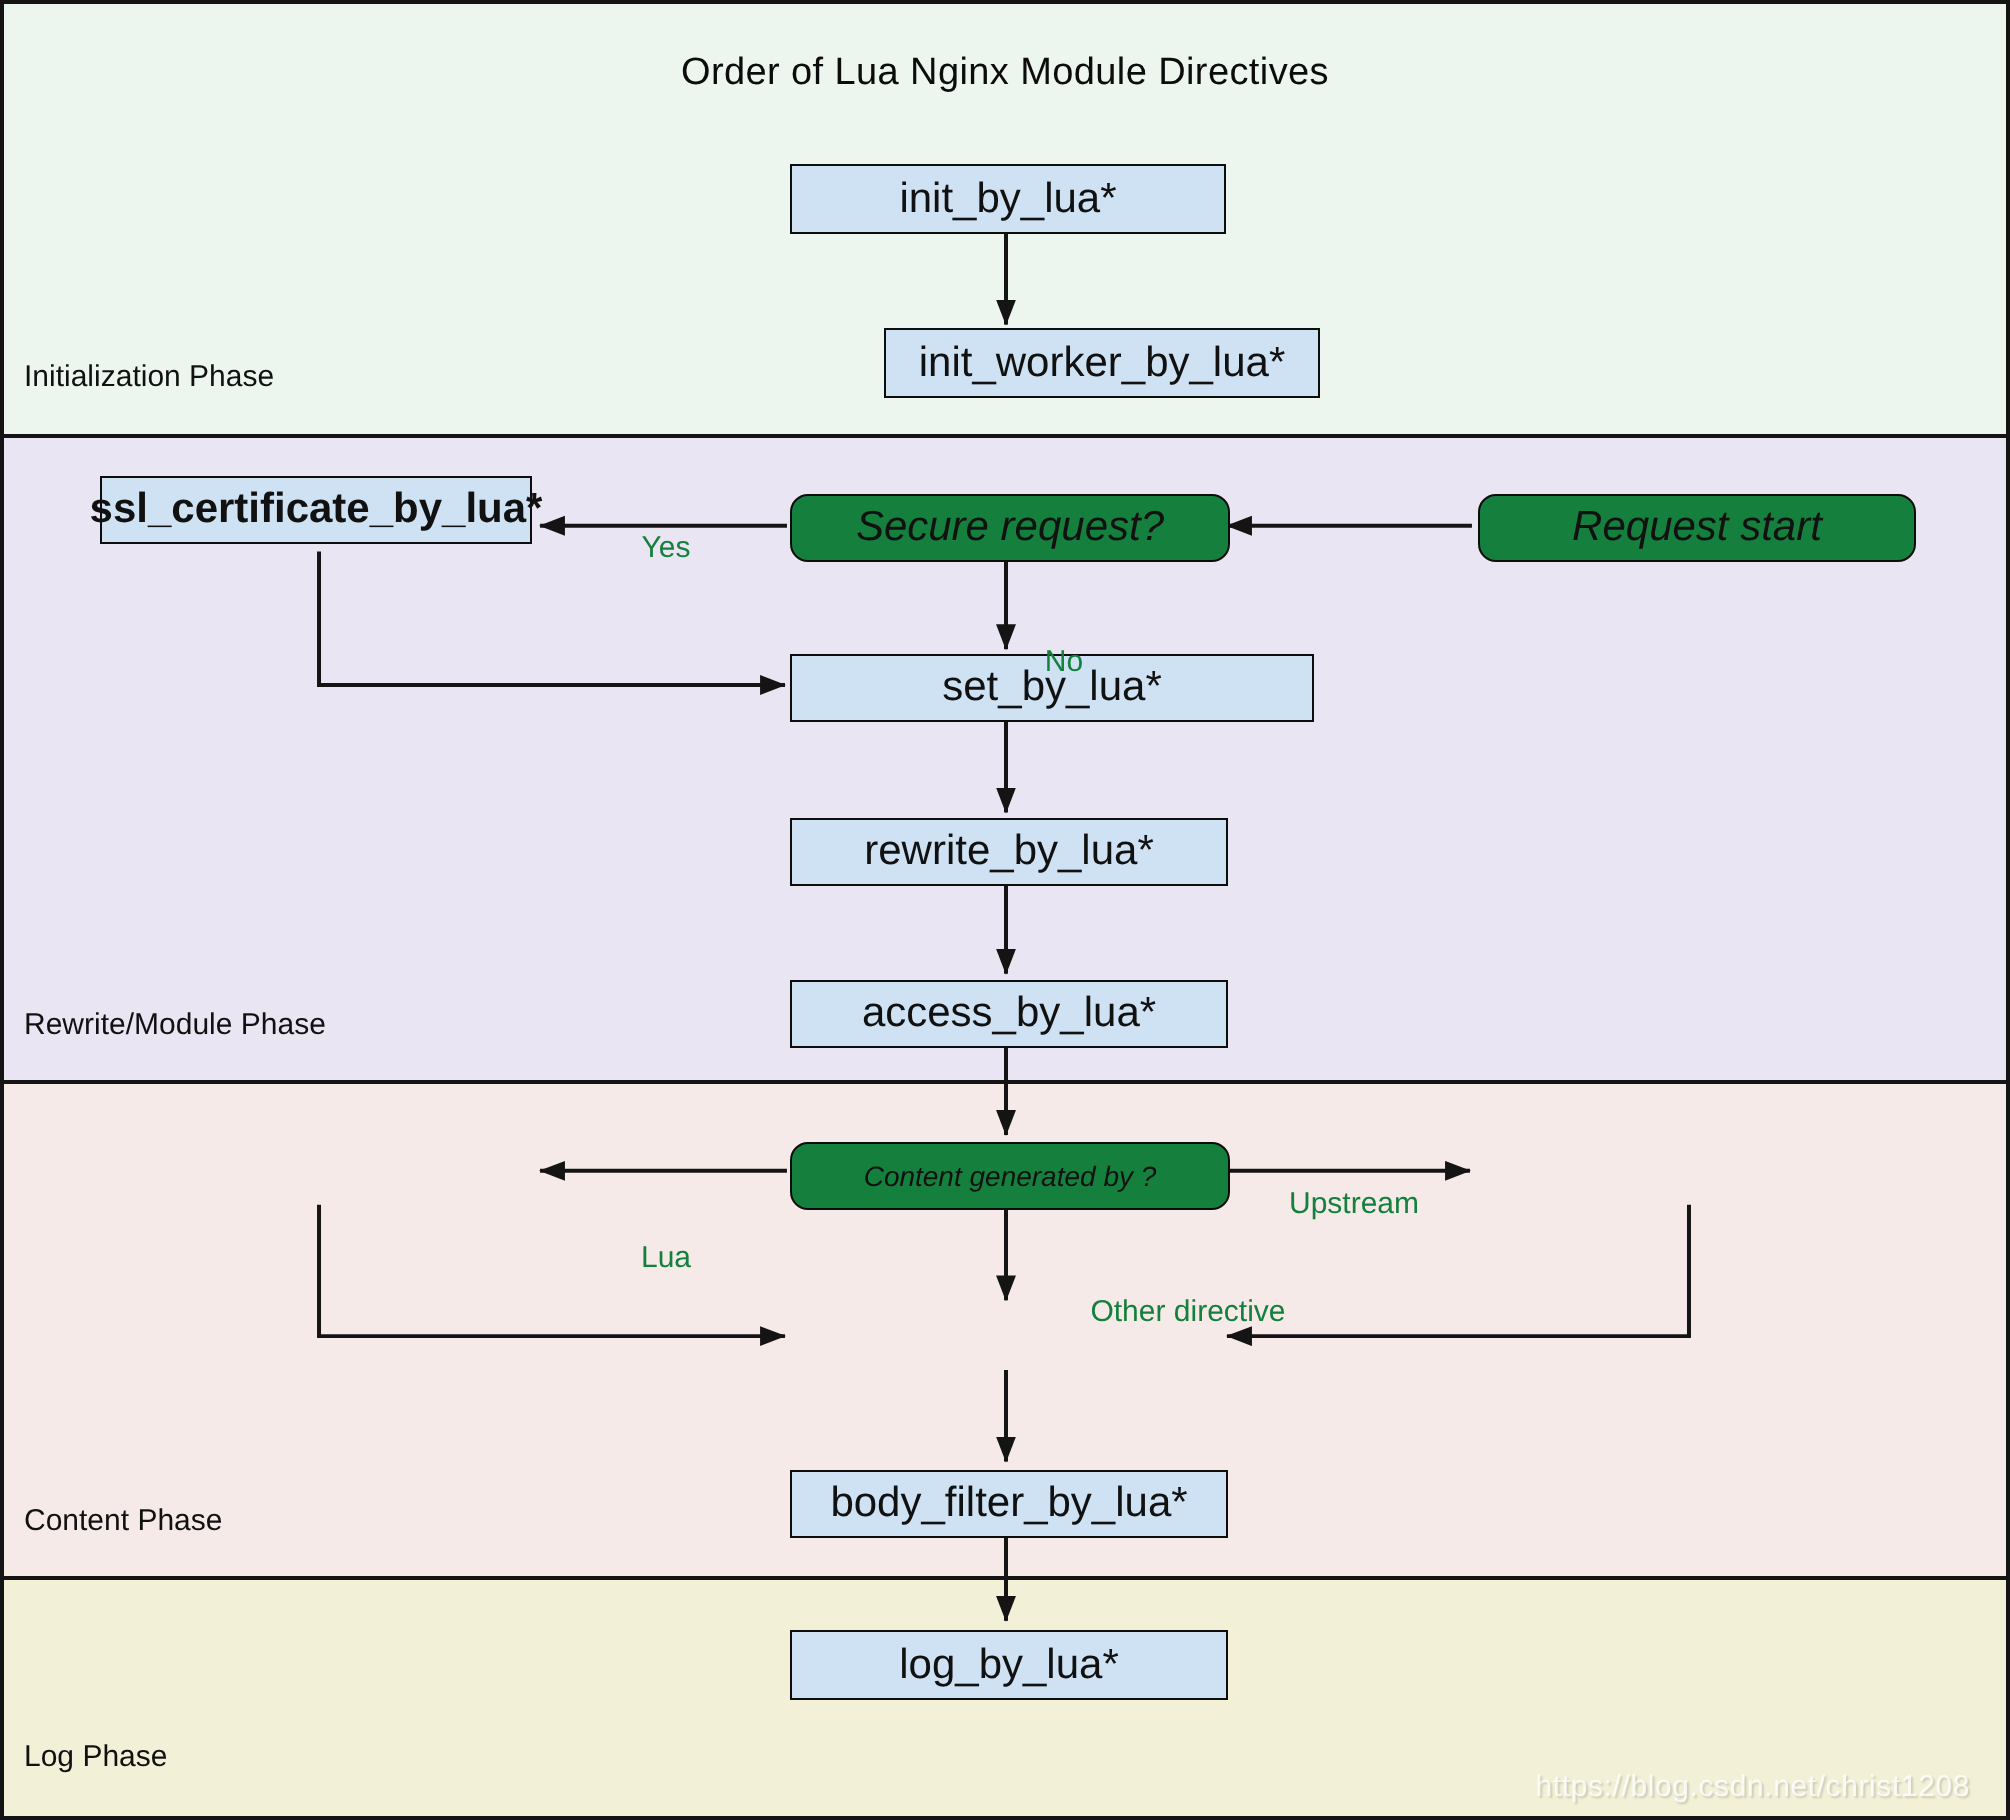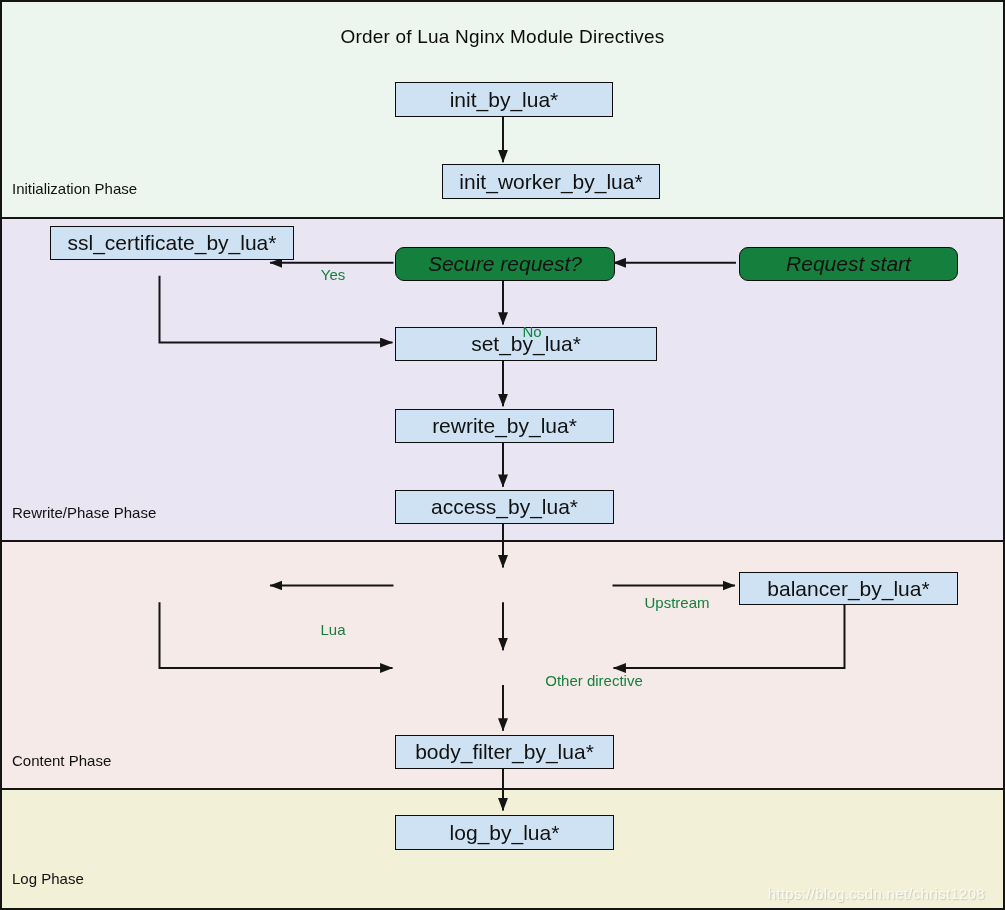--- a/index.html
+++ b/index.html
@@ -95,7 +95,7 @@
     <span>init_worker_by_lua*</span>
   </div>
 
-  <div class="node" style="left:48px;top:224px;width:244px;height:34px;">
+  <div class="node" style="left:48px;top:236px;width:216px;height:34px;font-weight:bold;">
     <span>ssl_certificate_by_lua*</span>
   </div>
   <div class="node decision" style="left:393px;top:245px;width:220px;height:34px;">

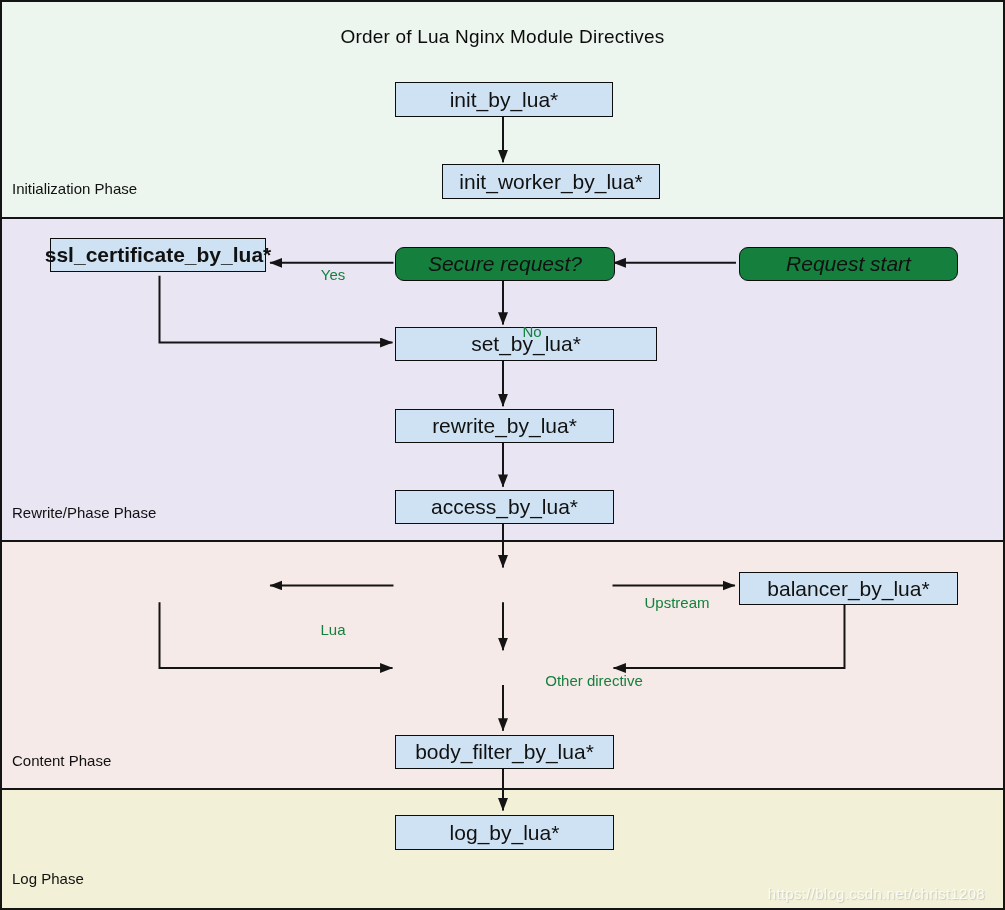--- a/index.html
+++ b/index.html
@@ -59,7 +59,7 @@
   <div class="title">Order of Lua Nginx Module Directives</div>
 
   <div class="phase-label" style="top:178px;">Initialization Phase</div>
-  <div class="phase-label" style="top:502px;">Rewrite/Phase Phase</div>
+  <div class="phase-label" style="top:502px;">Rewrite/Module Phase</div>
   <div class="phase-label" style="top:750px;">Content Phase</div>
   <div class="phase-label" style="top:868px;">Log Phase</div>
 

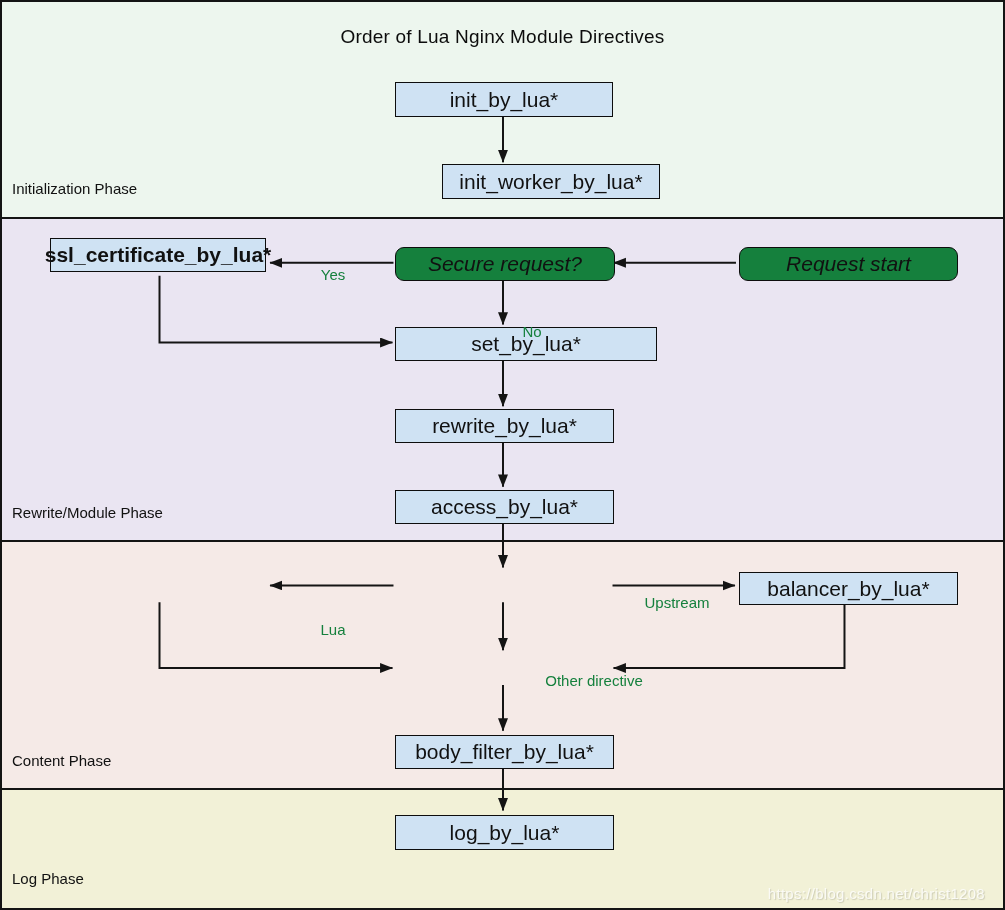--- a/index.html
+++ b/index.html
@@ -114,6 +114,9 @@
     <span>access_by_lua*</span>
   </div>
 
+  <div class="node decision small-text" style="left:393px;top:569px;width:220px;height:34px;">
+    <span>Content generated by ?</span>
+  </div>
   <div class="node" style="left:737px;top:570px;width:219px;height:33px;">
     <span>balancer_by_lua*</span>
   </div>

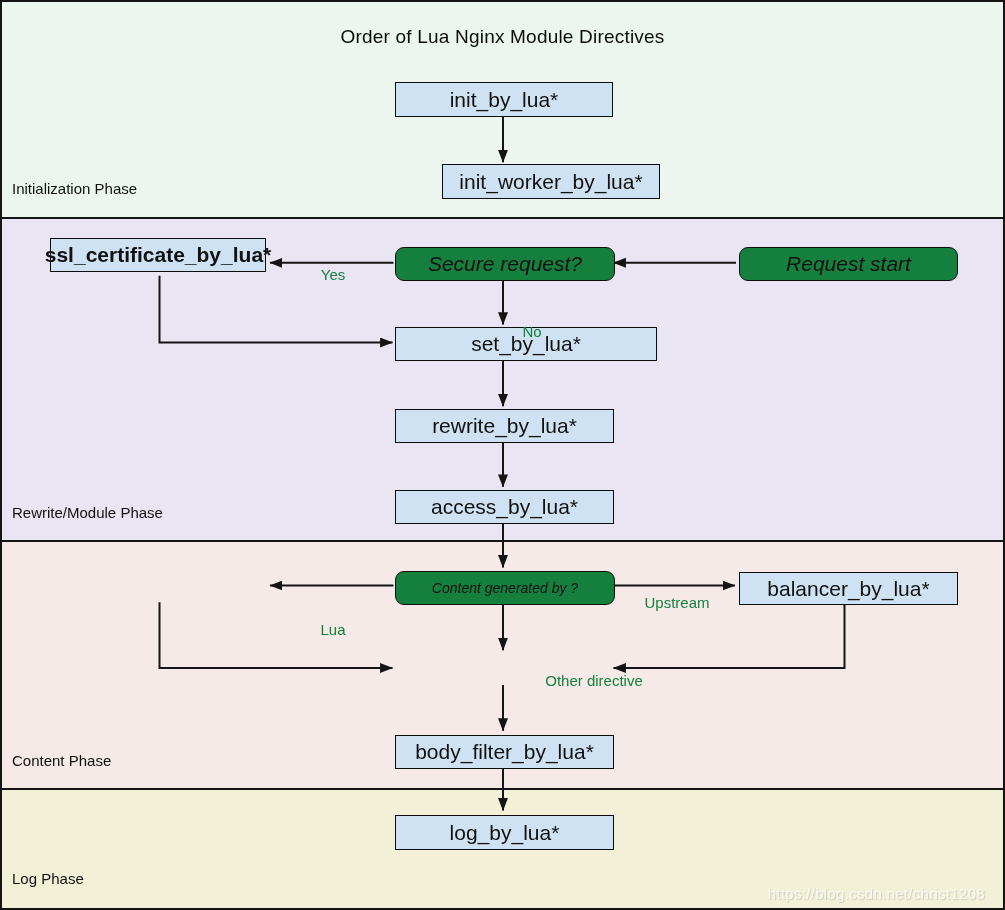--- a/index.html
+++ b/index.html
@@ -117,9 +117,6 @@
   <div class="node decision small-text" style="left:393px;top:569px;width:220px;height:34px;">
     <span>Content generated by ?</span>
   </div>
-  <div class="node" style="left:737px;top:570px;width:219px;height:33px;">
-    <span>balancer_by_lua*</span>
-  </div>
   <div class="node" style="left:393px;top:733px;width:219px;height:34px;">
     <span>body_filter_by_lua*</span>
   </div>

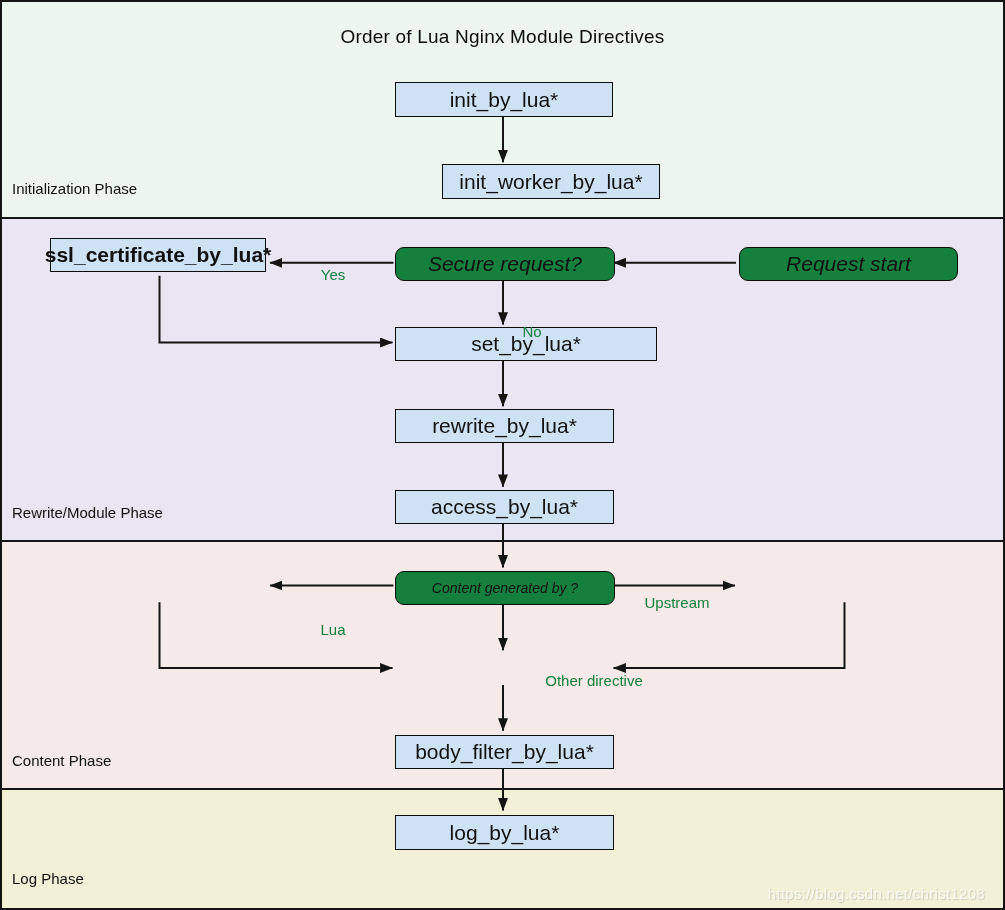--- a/index.html
+++ b/index.html
@@ -129,7 +129,7 @@
   <div class="edge-label" style="left:530px;top:303px;">No</div>
   <div class="edge-label" style="left:331px;top:601px;">Lua</div>
   <div class="edge-label" style="left:675px;top:574px;">Upstream</div>
-  <div class="edge-label" style="left:592px;top:652px;">Other directive</div>
+  <div class="edge-label" style="left:592px;top:628px;">Other directive</div>
 
   <div class="watermark">https://blog.csdn.net/christ1208</div>
 

